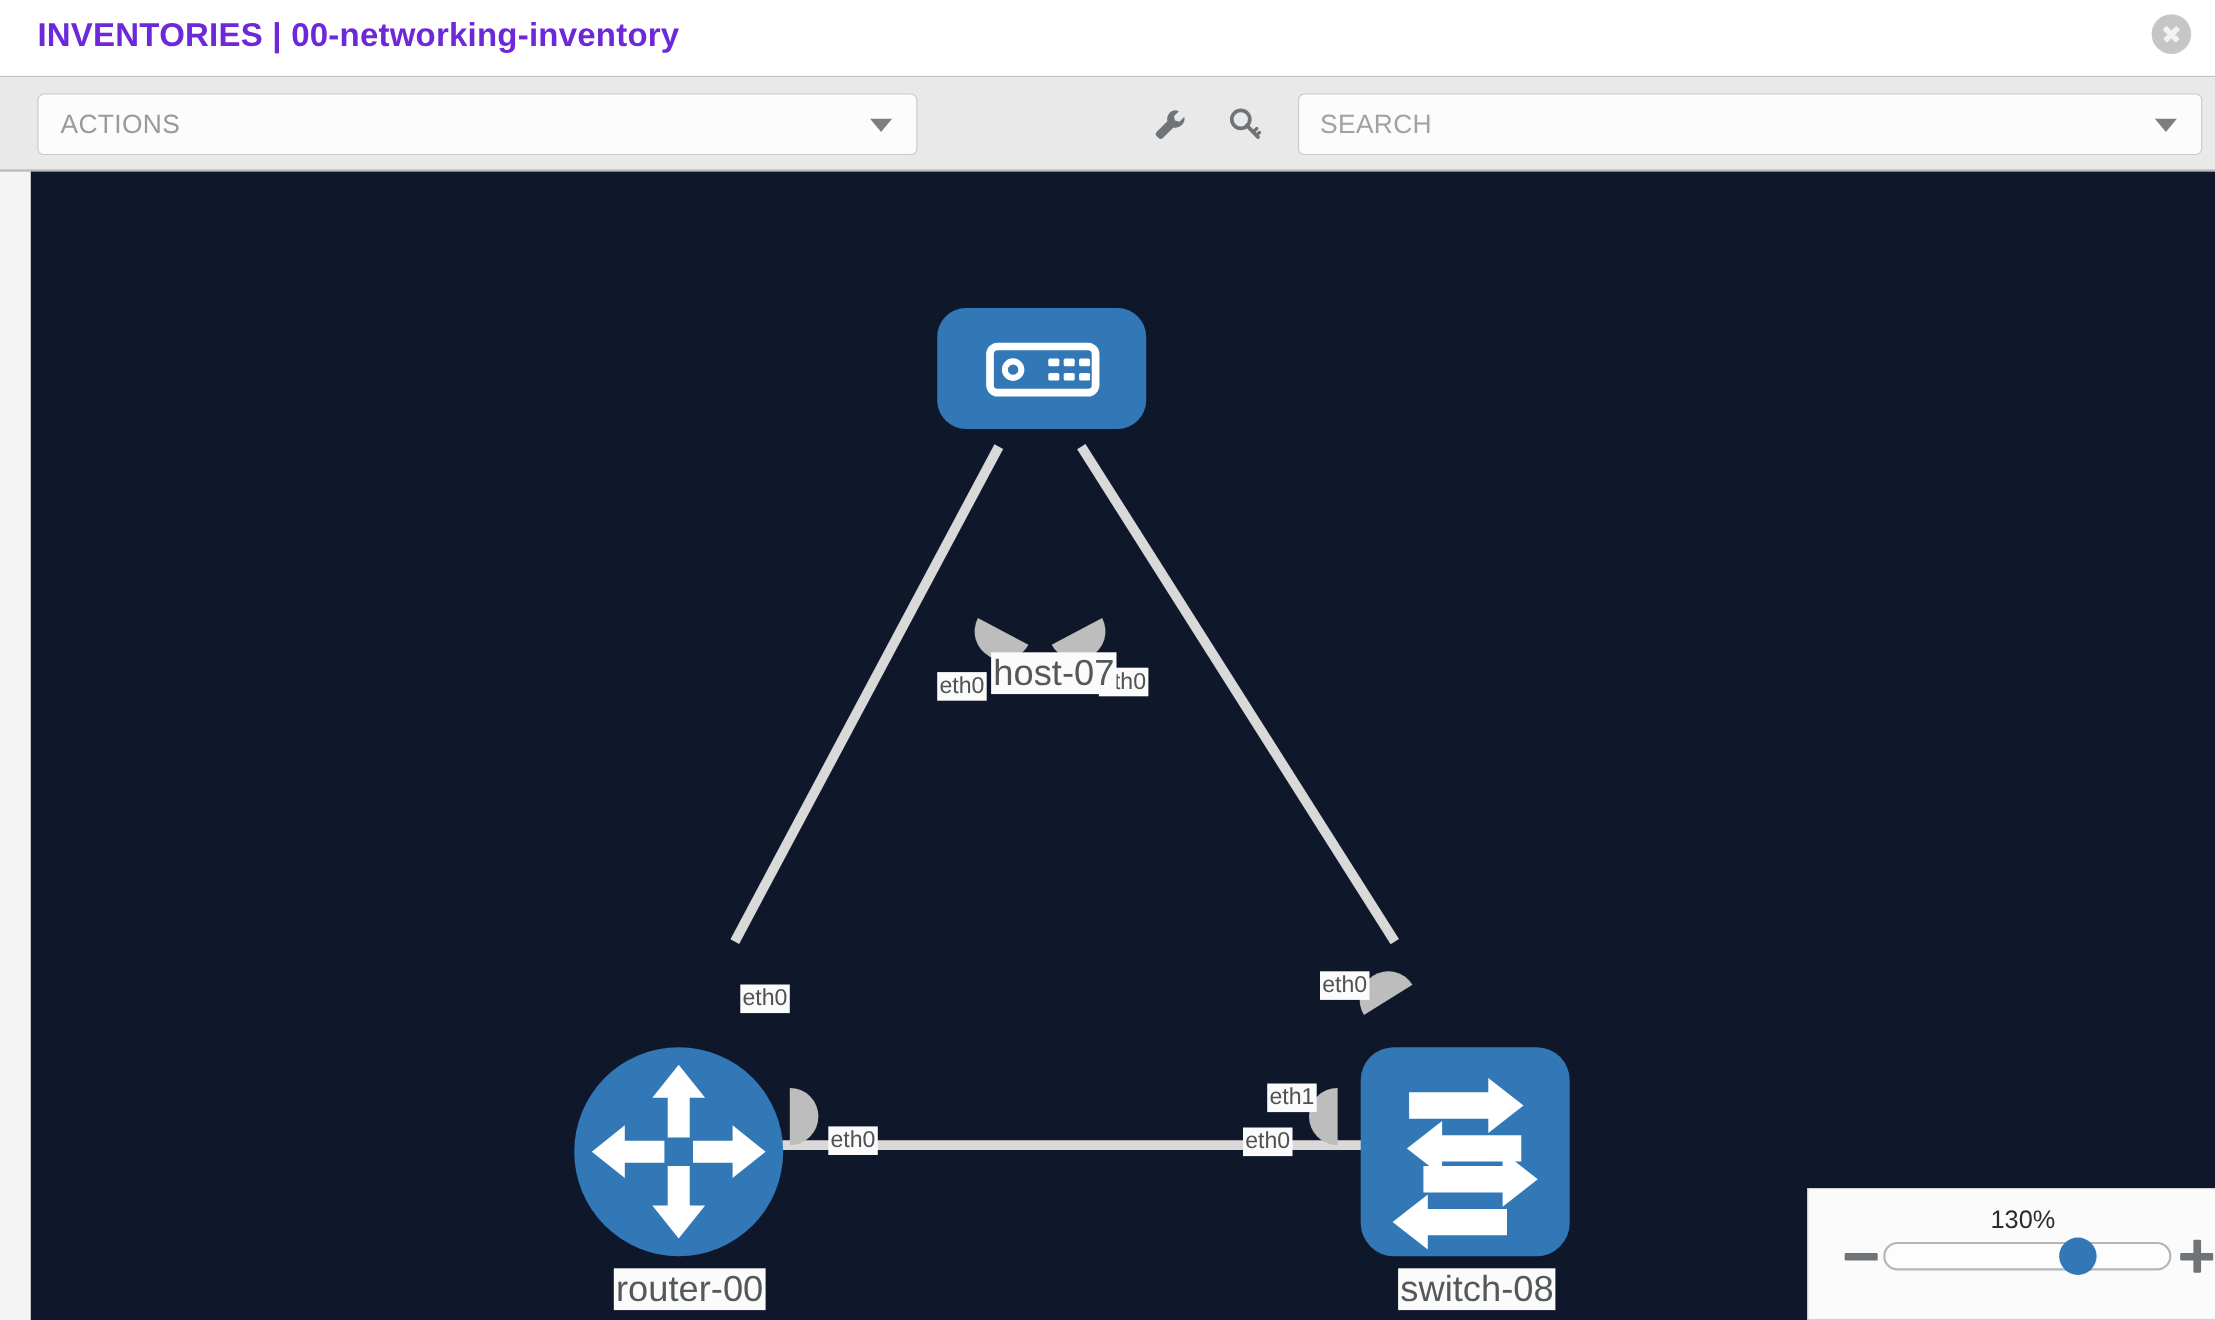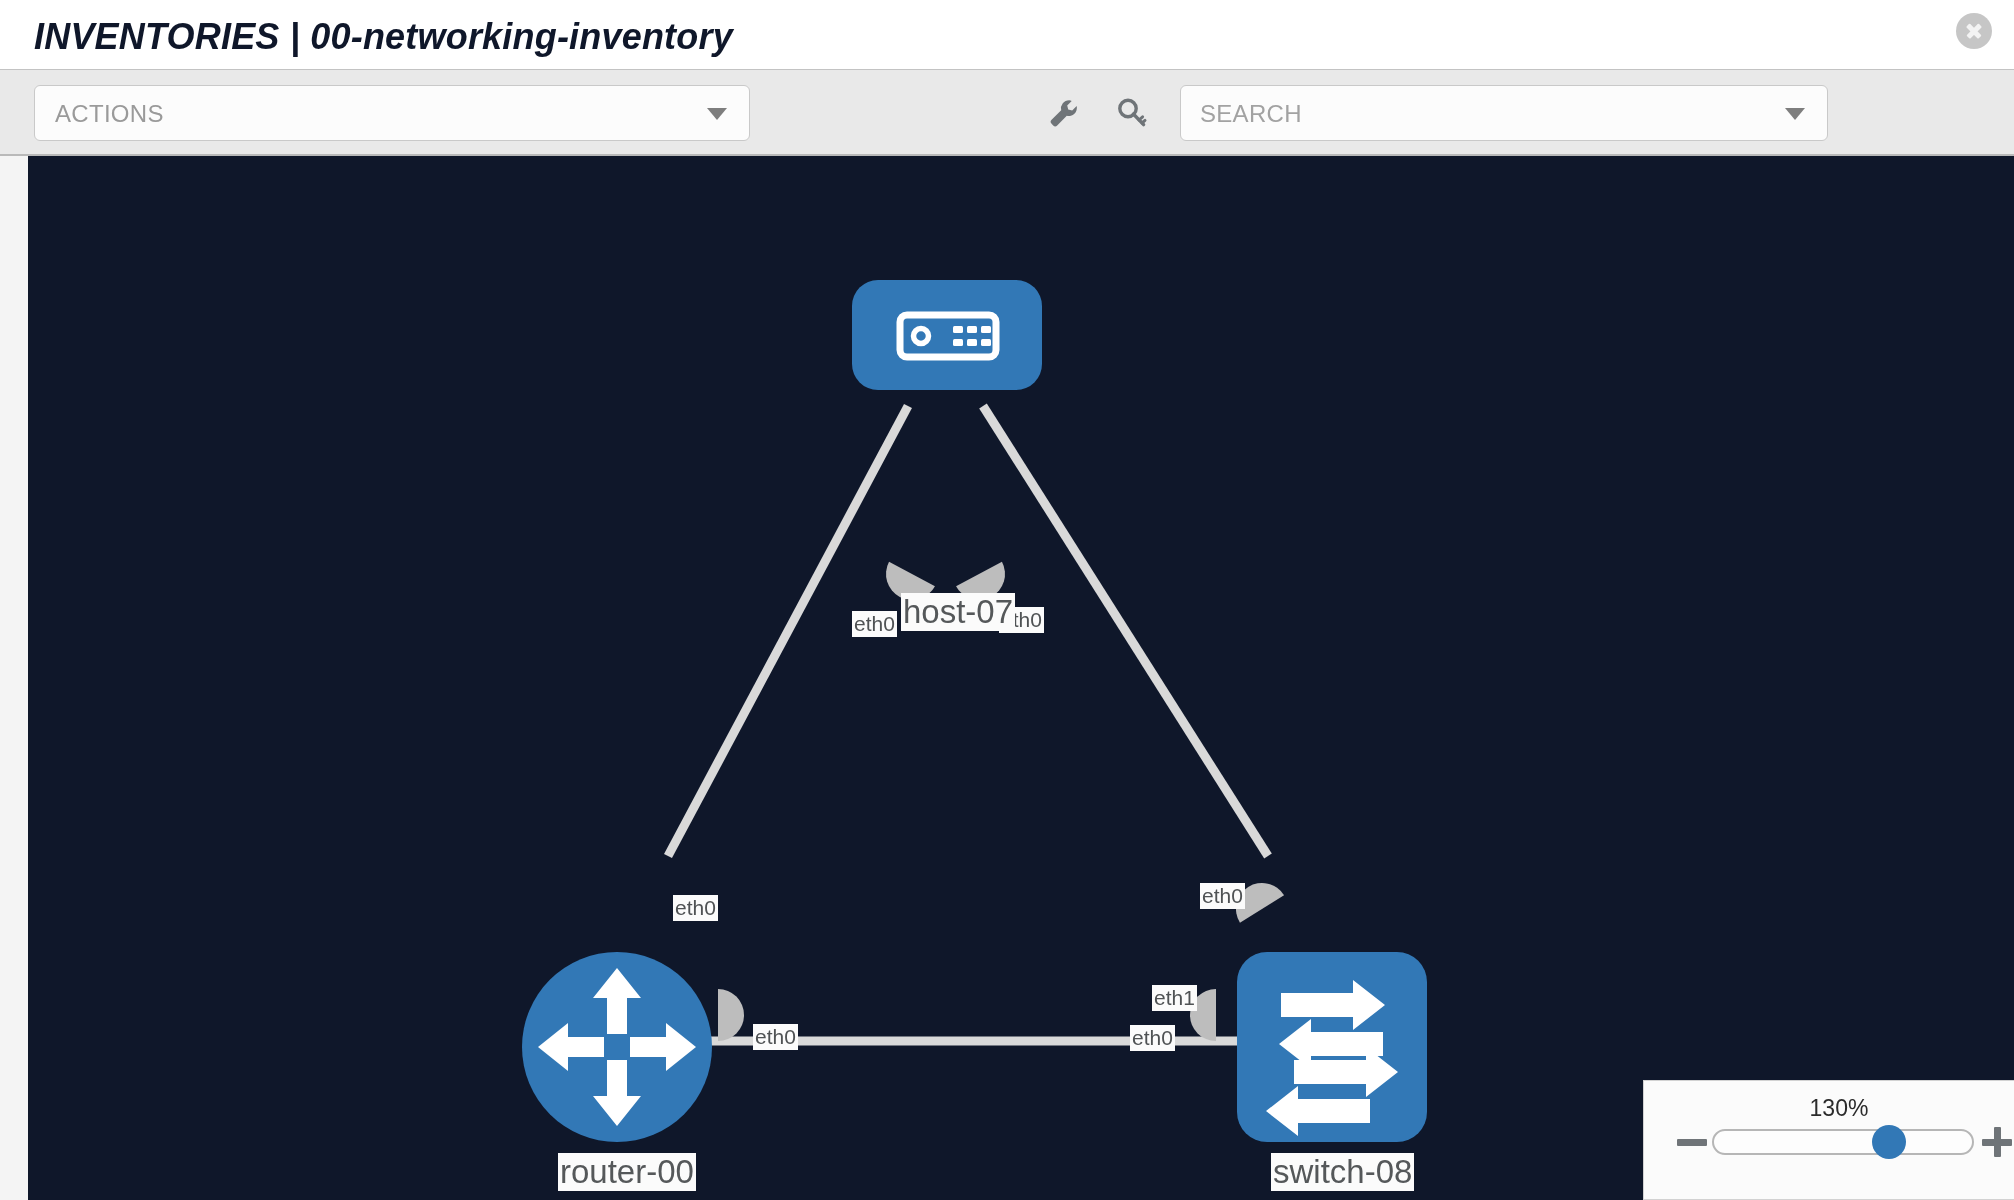--- a/index.html
+++ b/index.html
@@ -36,12 +36,11 @@
     position: absolute;
     left: 34px;
     top: 16px;
-    font-size: 36px;
+    font-size: 30px;
     font-weight: bold;
-    color: #0f172a;
+    color: #6d28d9;
     letter-spacing: 0.2px;
     white-space: nowrap;
-    font-style: italic;
   }
   .close-btn {
     position: absolute;

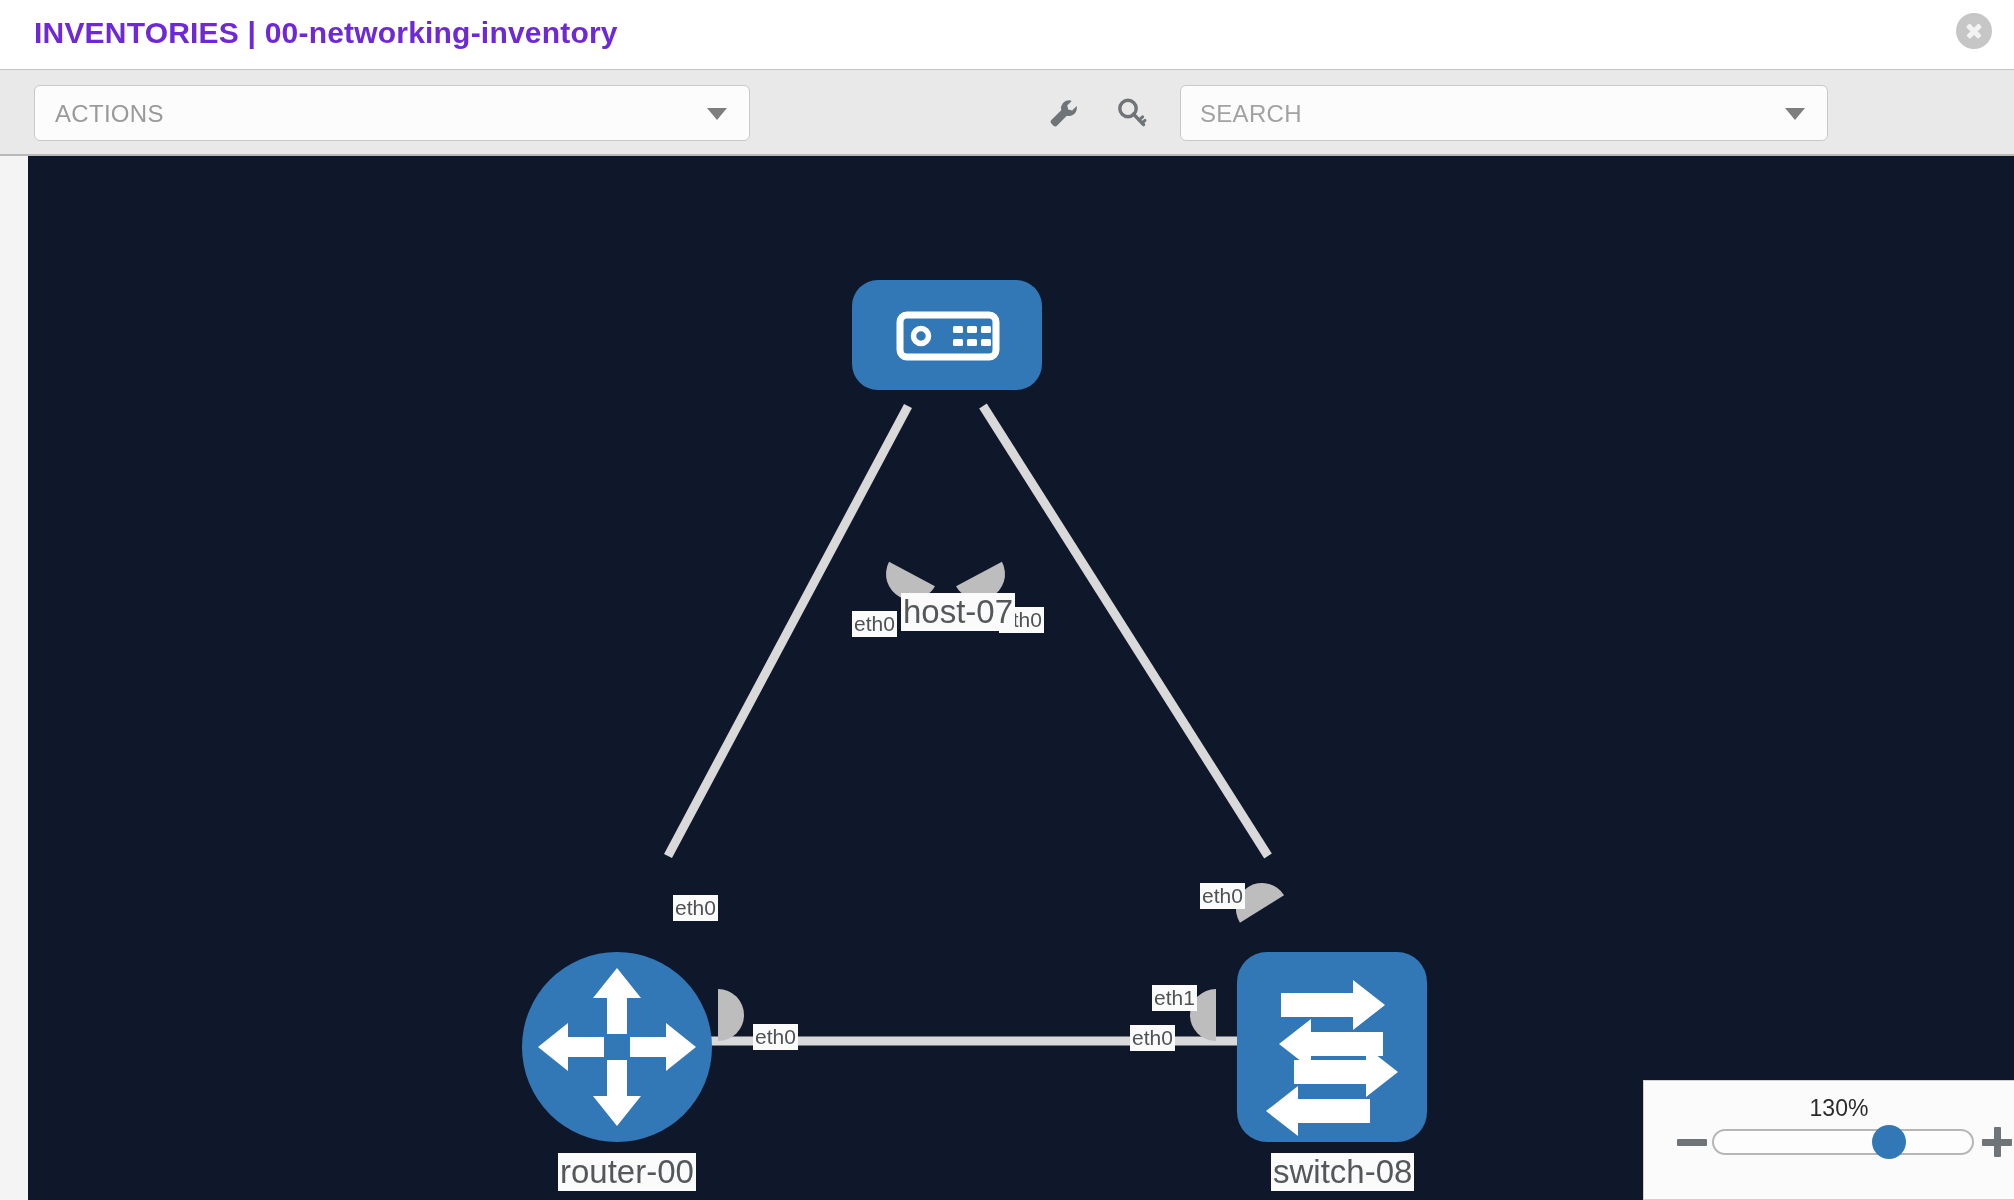--- a/index.html
+++ b/index.html
@@ -79,7 +79,7 @@
     position: absolute;
     left: 34px;
     top: 15px;
-    width: 716px;
+    width: 800px;
     height: 56px;
     background: #fcfcfc;
     border: 1px solid #c9c9c9;

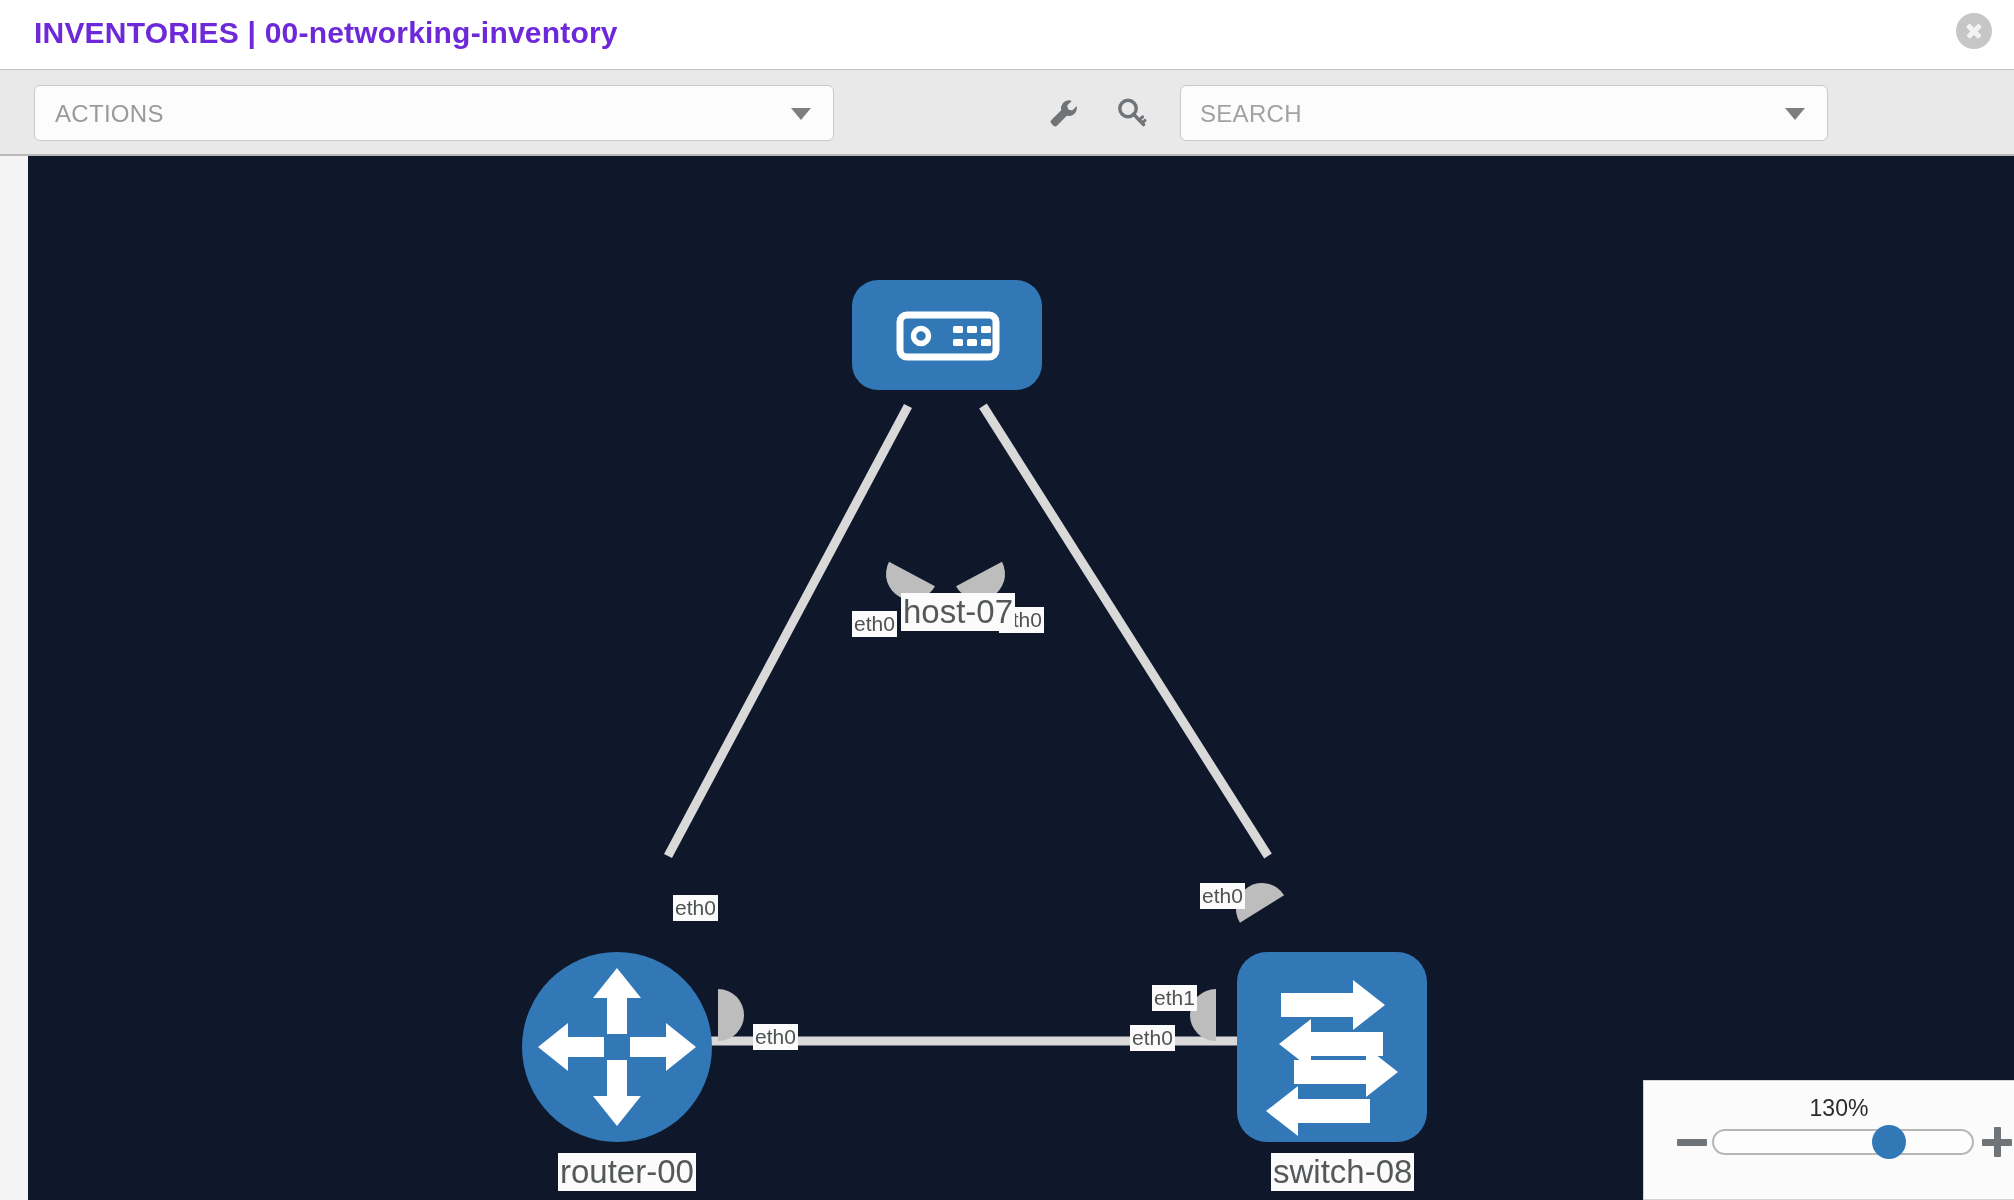--- a/index.html
+++ b/index.html
@@ -119,7 +119,7 @@
     position: absolute;
     left: 1180px;
     top: 15px;
-    width: 648px;
+    width: 822px;
     height: 56px;
     background: #fcfcfc;
     border: 1px solid #c9c9c9;

